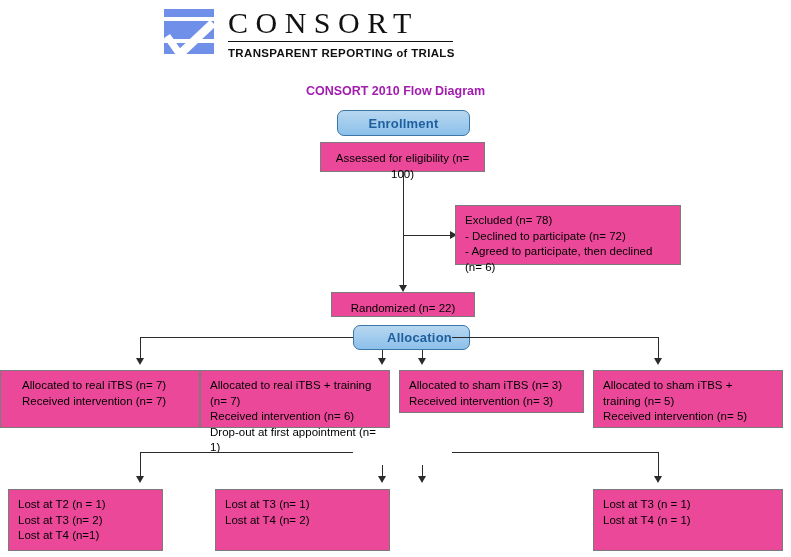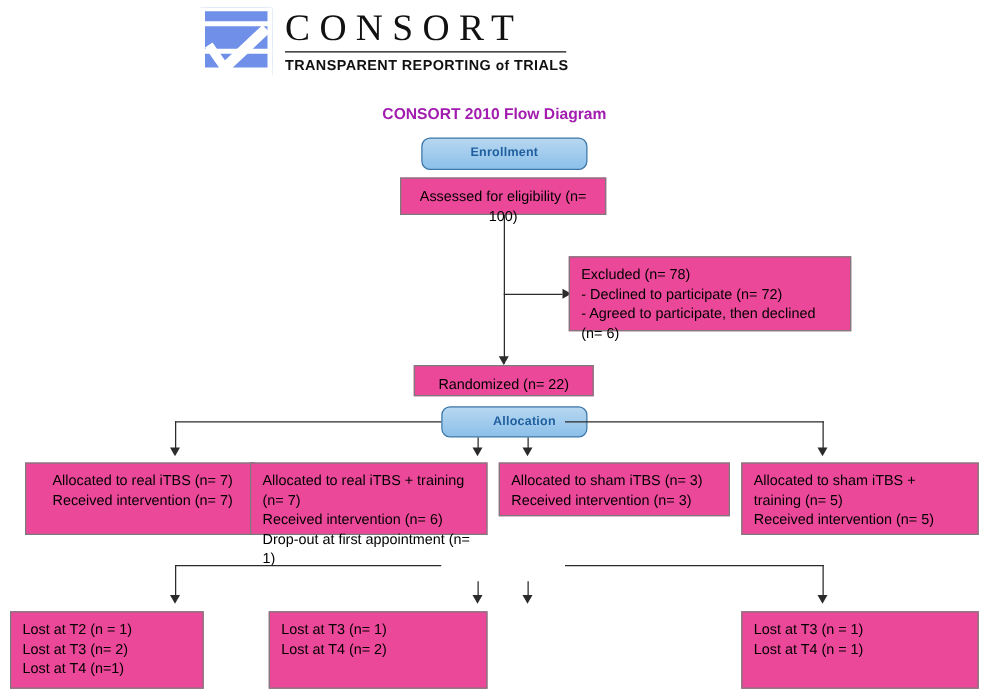--- a/index.html
+++ b/index.html
@@ -93,7 +93,7 @@
     border: 1px solid #3c77a8;
     border-radius: 7px;
     color: #1f5f9e;
-    font-size: 10px;
+    font-size: 13px;
     font-weight: bold;
     text-align: center;
     line-height: 1;

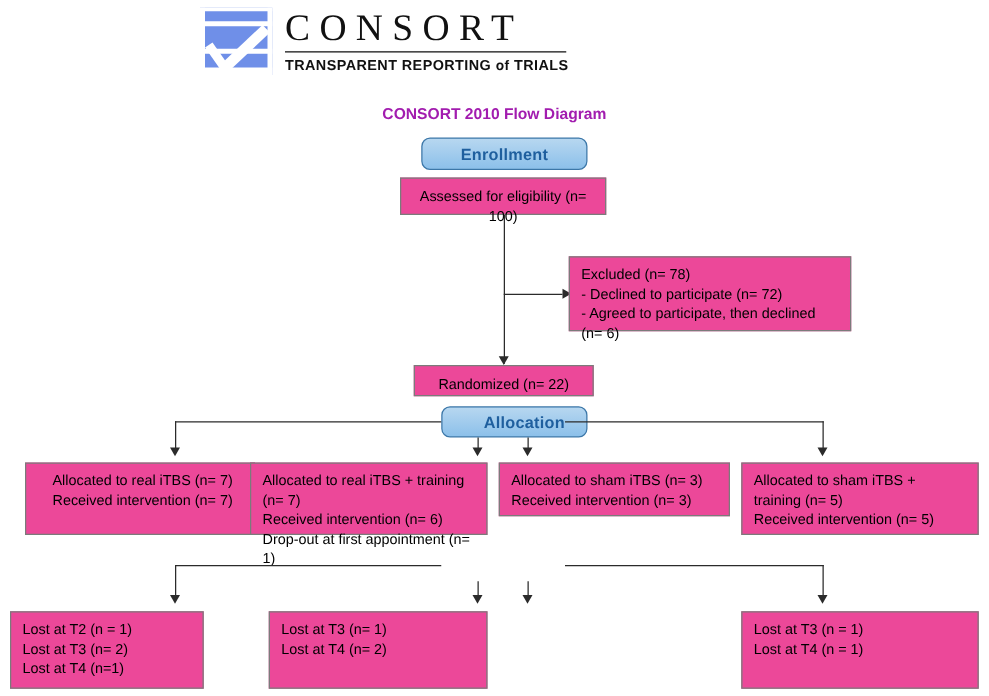--- a/index.html
+++ b/index.html
@@ -207,7 +207,7 @@
   <div class="vline" style="left:422px; top:350px; height:11px;"></div>
   <div class="arrow-down" style="left:418px; top:358px;"></div>
 
-  <div class="box" style="left:20px; top:370px; width:184px; height:58px;padding-left:21px;">Allocated to real iTBS (n= 7)
+  <div class="box" style="left:0; top:370px; width:200px; height:58px;padding-left:21px;">Allocated to real iTBS (n= 7)
 Received intervention (n= 7)</div>
   <div class="box" style="left:200px; top:370px; width:190px; height:58px;">Allocated to real iTBS + training (n= 7)
 Received intervention (n= 6)

